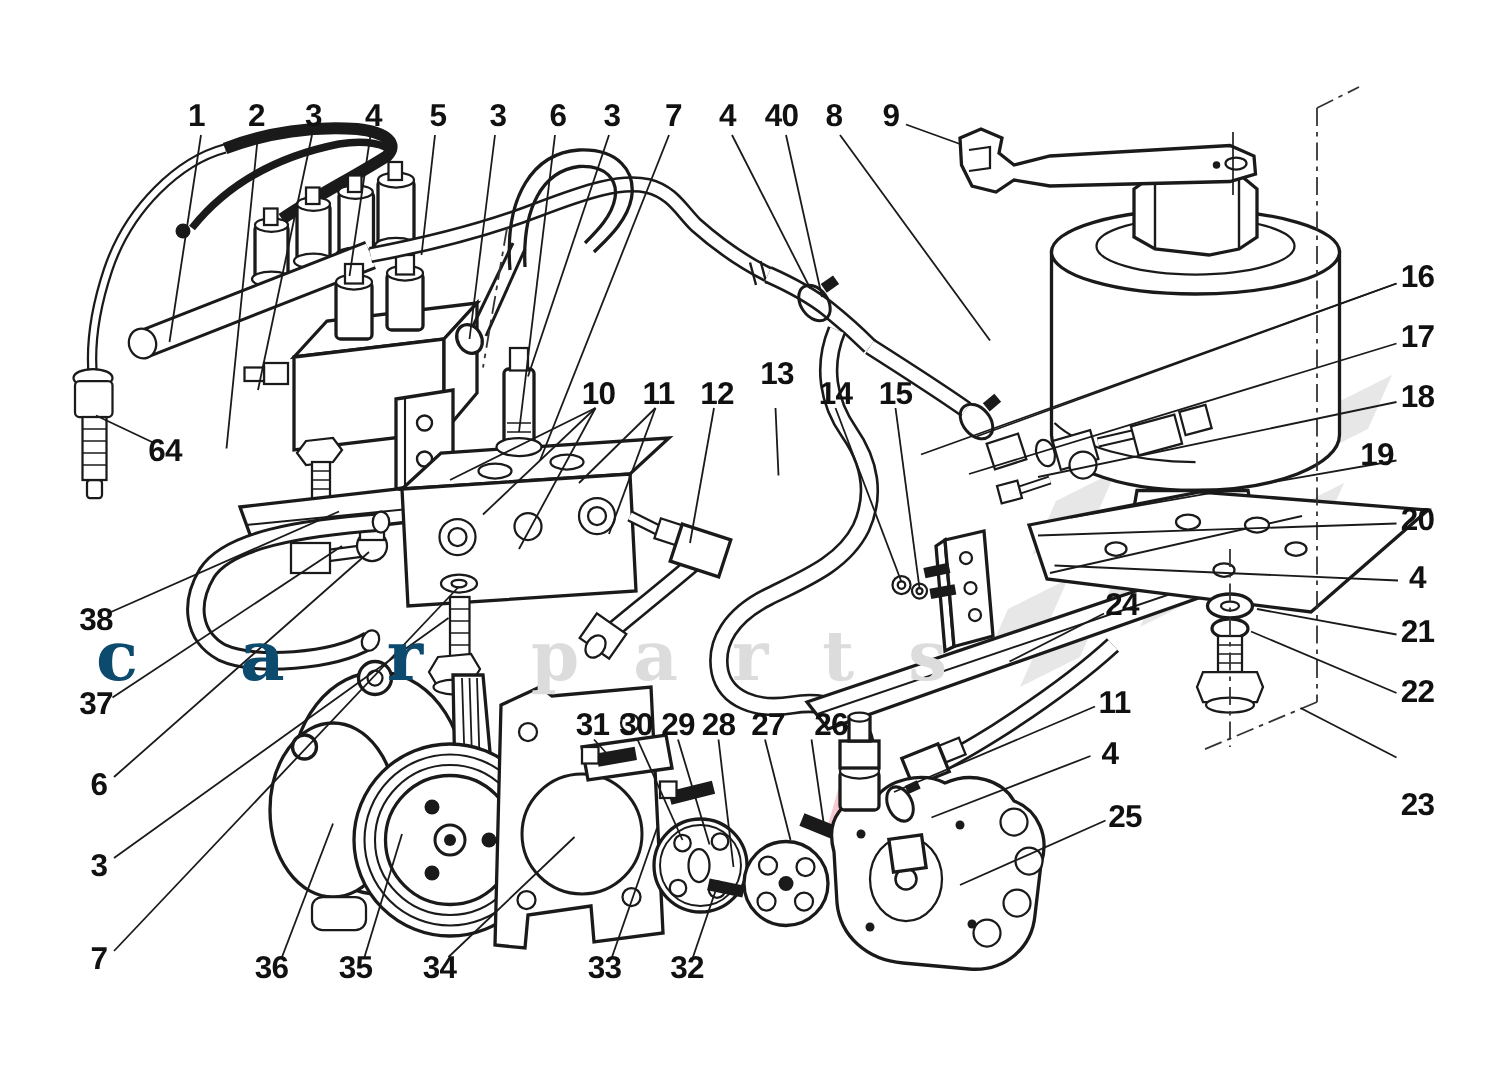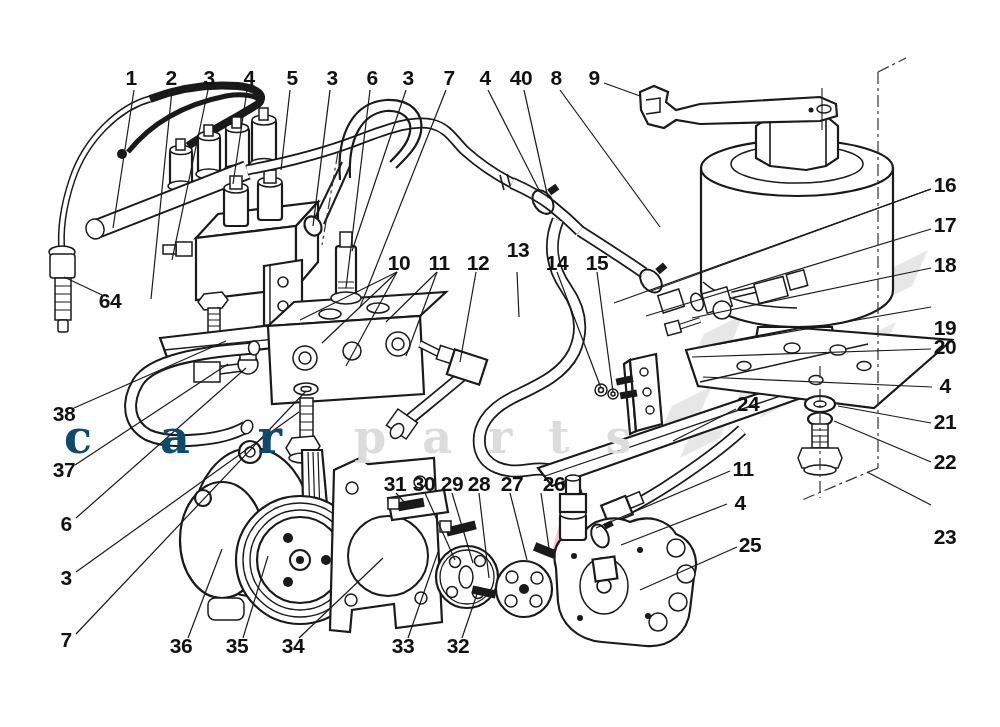--- a/index.html
+++ b/index.html
@@ -434,7 +434,7 @@
       <div class="callout" style="left: 945px; top: 185px;">16</div>
       <div class="callout" style="left: 945px; top: 225px;">17</div>
       <div class="callout" style="left: 945px; top: 265px;">18</div>
-      <div class="callout" style="left: 945px; top: 304px; margin-top: 24px;">19</div>
+      <div class="callout" style="left: 918px; top: 304px;">19</div>
       <div class="callout" style="left: 945px; top: 347px;">20</div>
       <div class="callout" style="left: 945px; top: 386px;">4</div>
       <div class="callout" style="left: 945px; top: 422px;">21</div>

